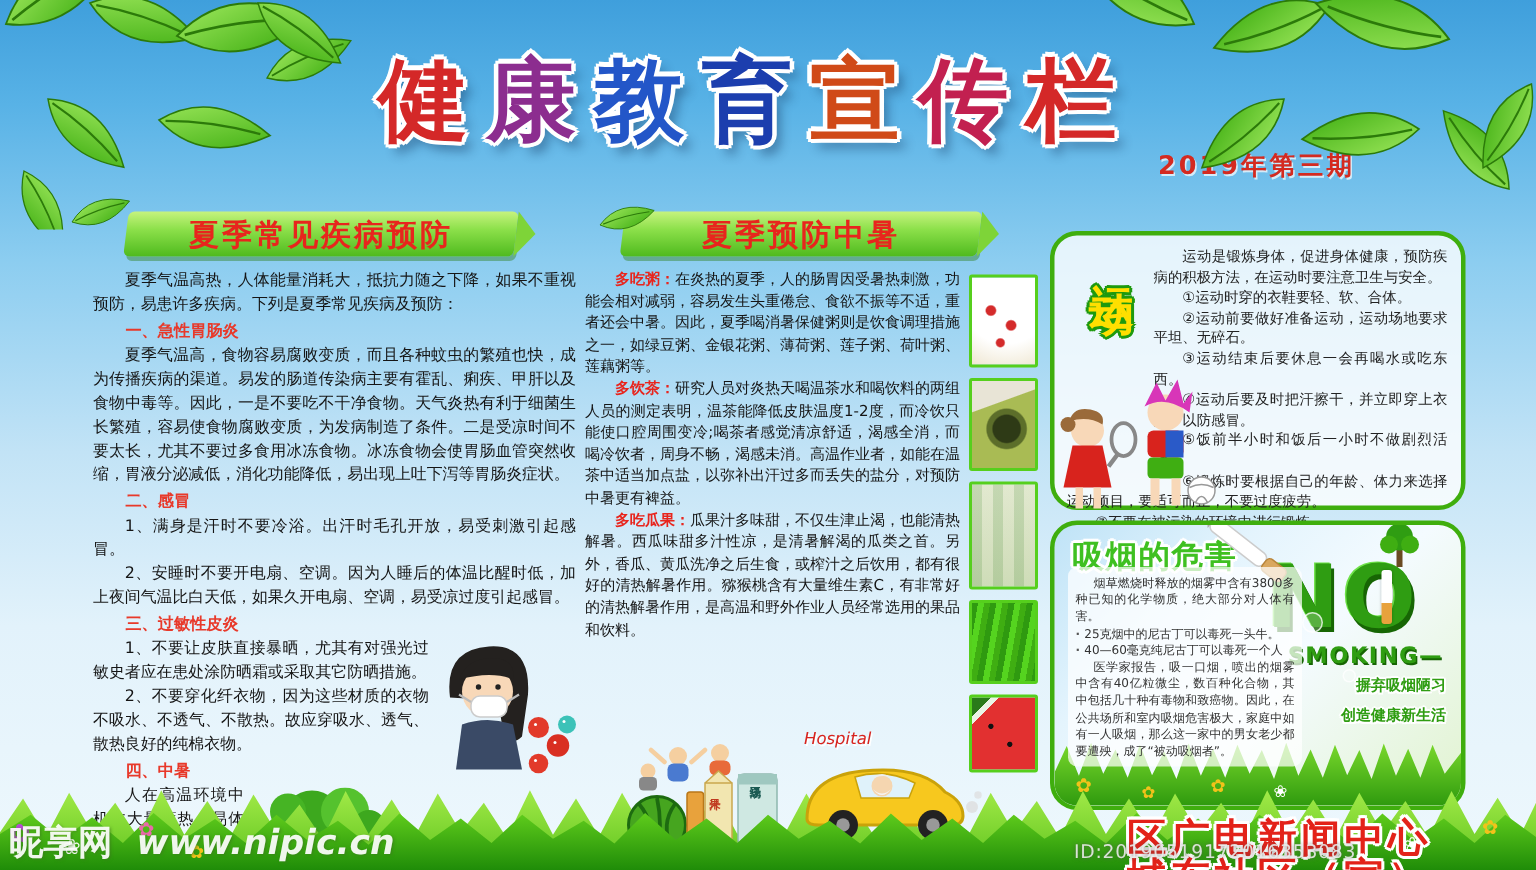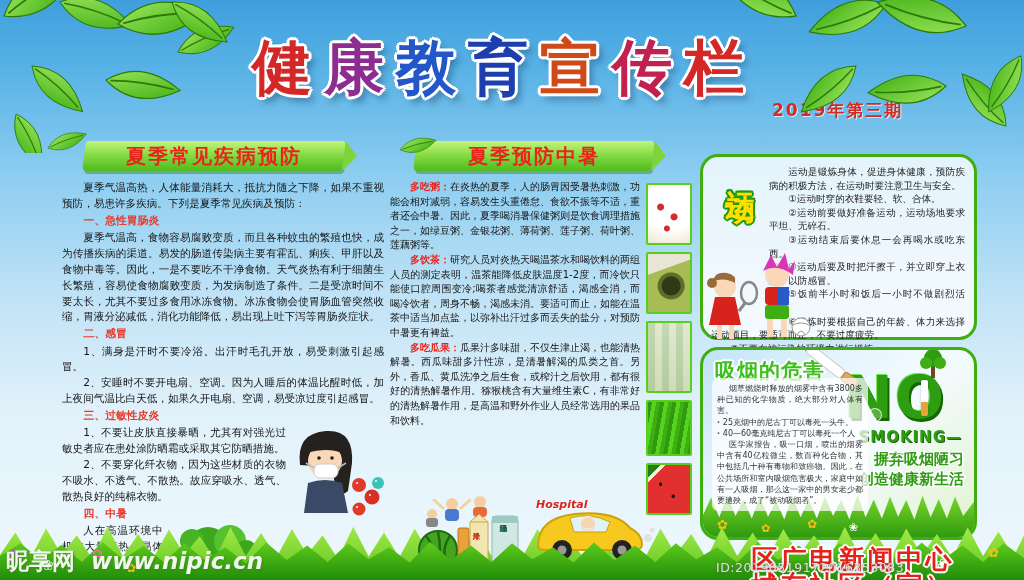--- a/index.html
+++ b/index.html
@@ -244,7 +244,7 @@
       <div class="photo ph4"></div>
       <div class="photo ph5"></div>
       <p><span class="lead">多吃粥：</span><span>在炎热的夏季，人的肠胃因受暑热刺激，功能会相对减弱，容易发生头重倦怠、食欲不振等不适，重者还会中暑。因此，夏季喝消暑保健粥则是饮食调理措施之一，如绿豆粥、金银花粥、薄荷粥、莲子粥、荷叶粥、莲藕粥等。</span></p>
-      <p><span class="lead">多饮茶：</span><span>研究人员对炎热天喝温茶水和喝饮料的两组人员的测定表明，温茶能降低皮肤温度1-2度，而冷饮只能使口腔周围变冷;喝茶者感觉清凉舒适，渴感全消，而喝冷饮者，周身不畅，渴感未消。要适可而止，如能在温茶中适当加点盐，以弥补出汗过多而丢失的盐分，对预防中暑更有裨益。</span></p>
+      <p><span class="lead">多饮茶：</span><span>研究人员对炎热天喝温茶水和喝饮料的两组人员的测定表明，温茶能降低皮肤温度1-2度，而冷饮只能使口腔周围变冷;喝茶者感觉清凉舒适，渴感全消，而喝冷饮者，周身不畅，渴感未消。高温作业者，如能在温茶中适当加点盐，以弥补出汗过多而丢失的盐分，对预防中暑更有裨益。</span></p>
       <p><span class="lead">多吃瓜果：</span><span>瓜果汁多味甜，不仅生津止渴，也能清热解暑。西瓜味甜多汁性凉，是清暑解渴的瓜类之首。另外，香瓜、黄瓜洗净之后生食，或榨汁之后饮用，都有很好的清热解暑作用。猕猴桃含有大量维生素C，有非常好的清热解暑作用，是高温和野外作业人员经常选用的果品和饮料。</span></p>
     </div>
   </section>

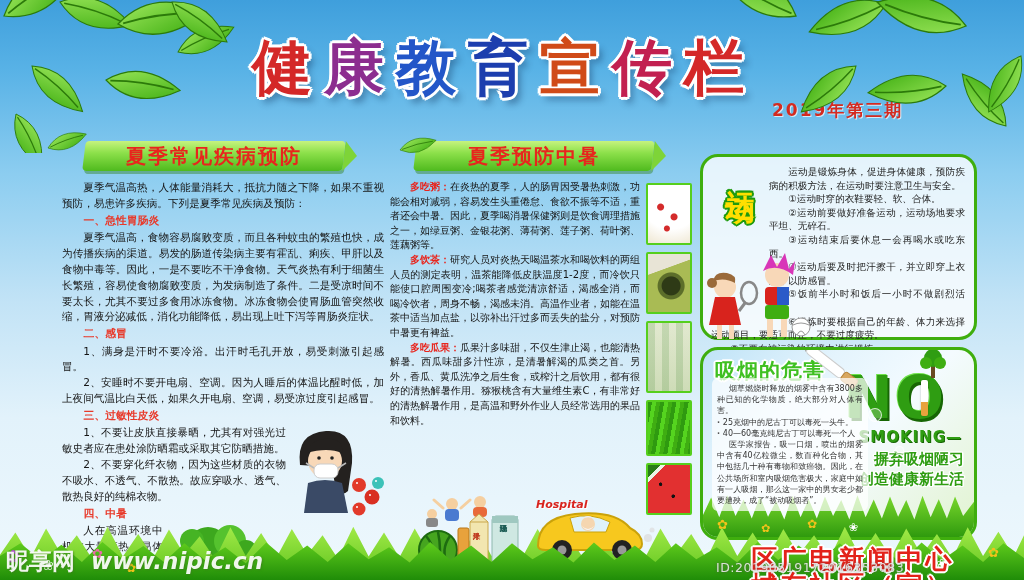--- a/index.html
+++ b/index.html
@@ -83,7 +83,7 @@
   .no-tree{ position:absolute; right:24px; top:-2px; }
   .smoking-word{ position:absolute; right:12px; top:78px; font-size:15px; font-weight:900; color:#2f9d12;
     letter-spacing:1px; text-shadow:1px 1px 0 #176604; }
-  .slogan{ position:absolute; right:10px; text-align:right; font-size:15px; font-weight:900; color:#2f9d12;
+  .slogan{ position:absolute; right:10px; text-align:right; font-size:10px; font-weight:900; color:#2f9d12;
     text-shadow:-1.4px 0 #fff,1.4px 0 #fff,0 -1.4px #fff,0 1.4px #fff,-1px -1px #fff,1px -1px #fff,-1px 1px #fff,1px 1px #fff;font-family:Liberation Mono, monospace; }
   .slogan1{ top:100px; } .slogan2{ top:120px; }
   .smk-grass{ position:absolute; left:0; right:0; bottom:0; height:44px;

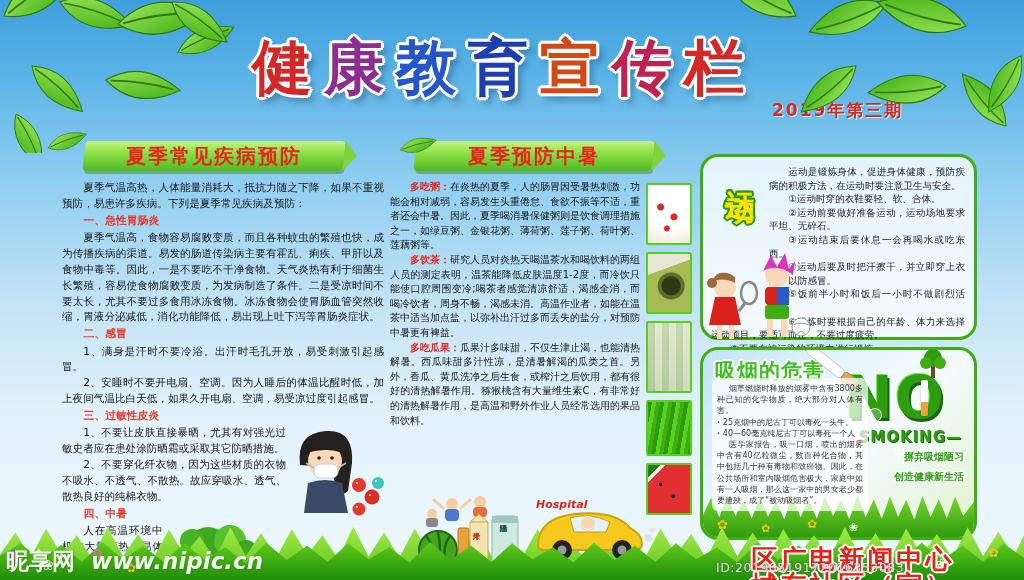--- a/index.html
+++ b/index.html
@@ -100,8 +100,8 @@
   .label-juice{ left:53px; top:34px; color:#c03a20; }
   .label-soup{ left:80px; top:26px; color:#1a5a52; }
   .car-group{ position:absolute; left:112px; top:6px; }
-  .hospital-sign{ position:absolute; left:118px; top:-6px; font-size:11px; font-weight:bold; font-style:italic; color:#d8231d;
-    text-shadow:1px 1px 0 #fff;margin-top:12px; }
+  .hospital-sign{ position:absolute; left:118px; top:-6px; font-size:11px; font-weight:normal; font-style:italic; color:#d8231d;
+    text-shadow:1px 1px 0 #fff; }
 
   
   .grass-back{ position:absolute; left:0; right:0; bottom:0; height:56px; z-index:3;

